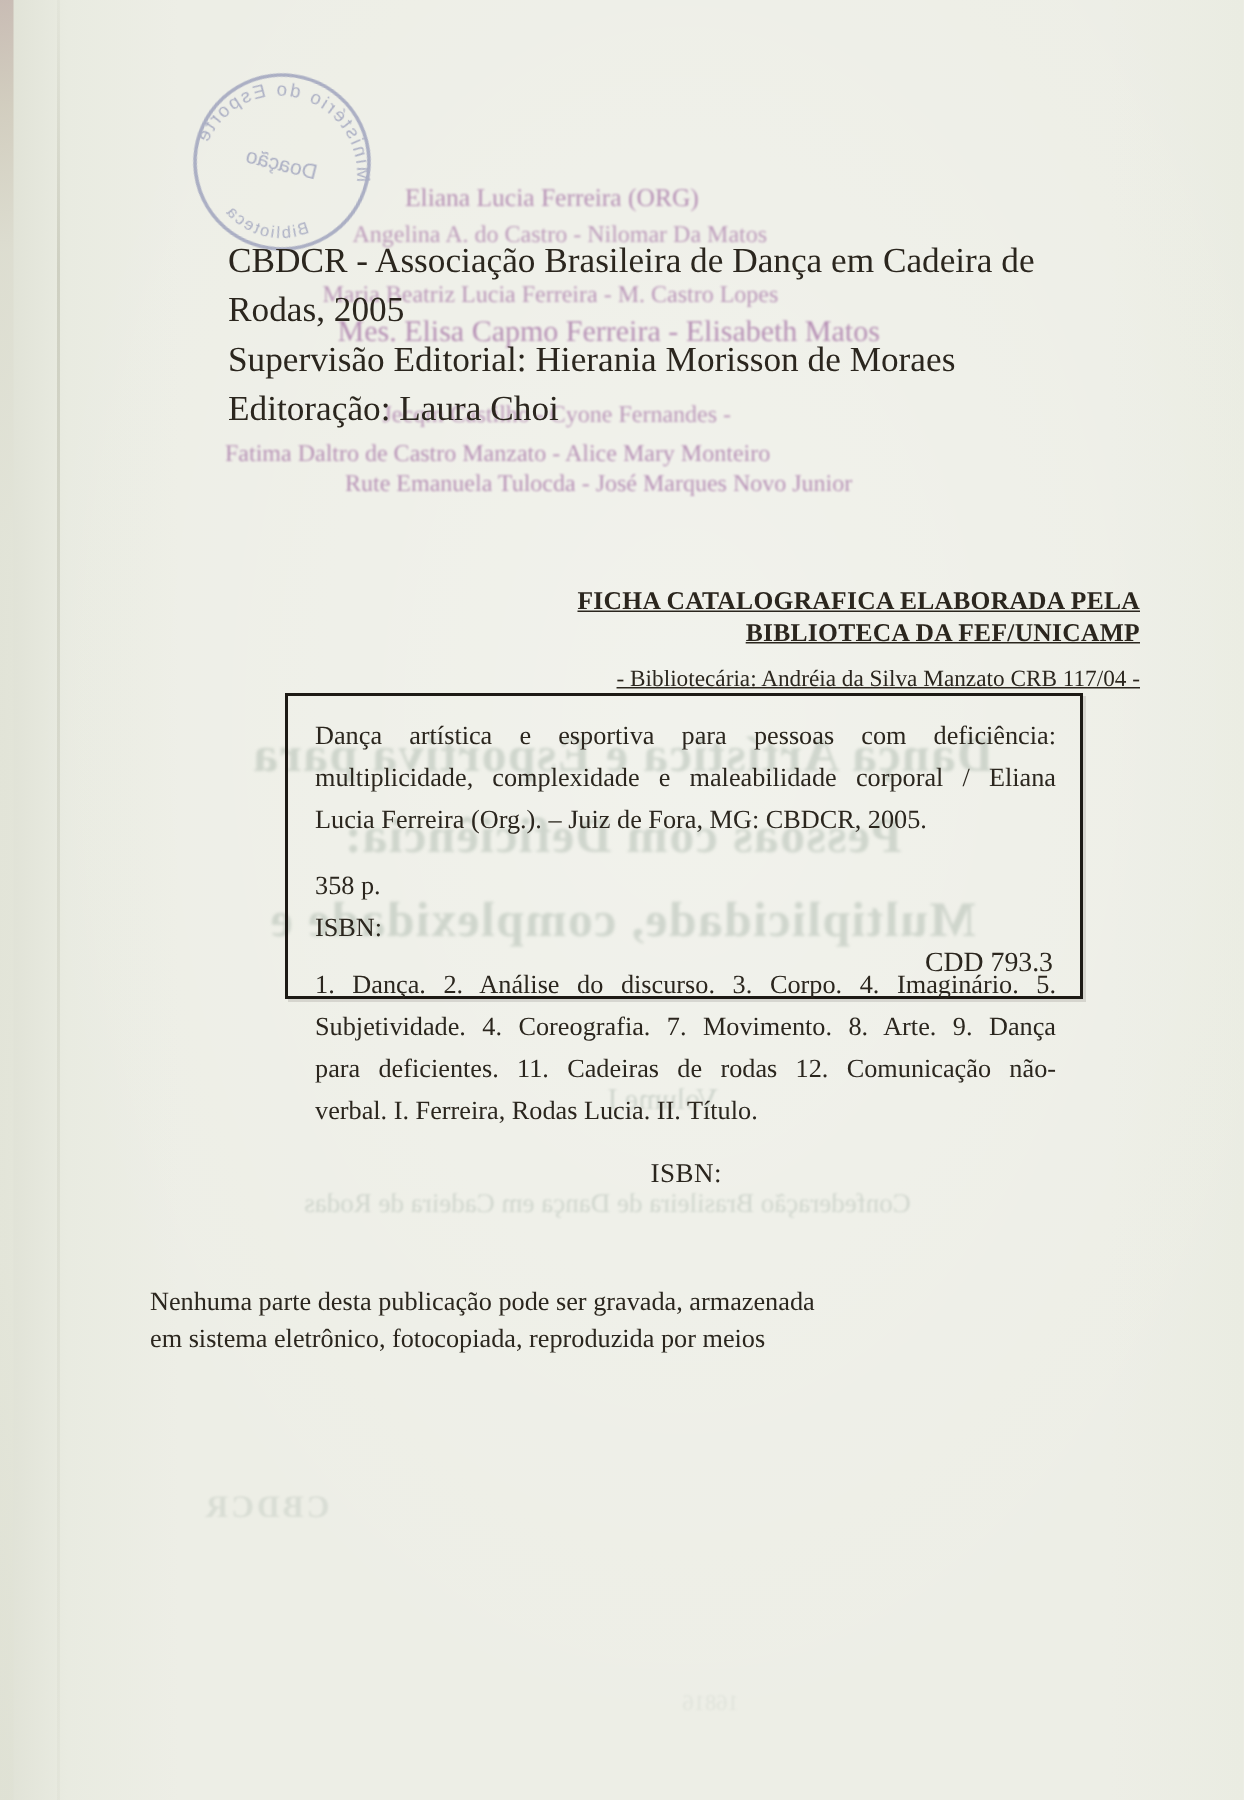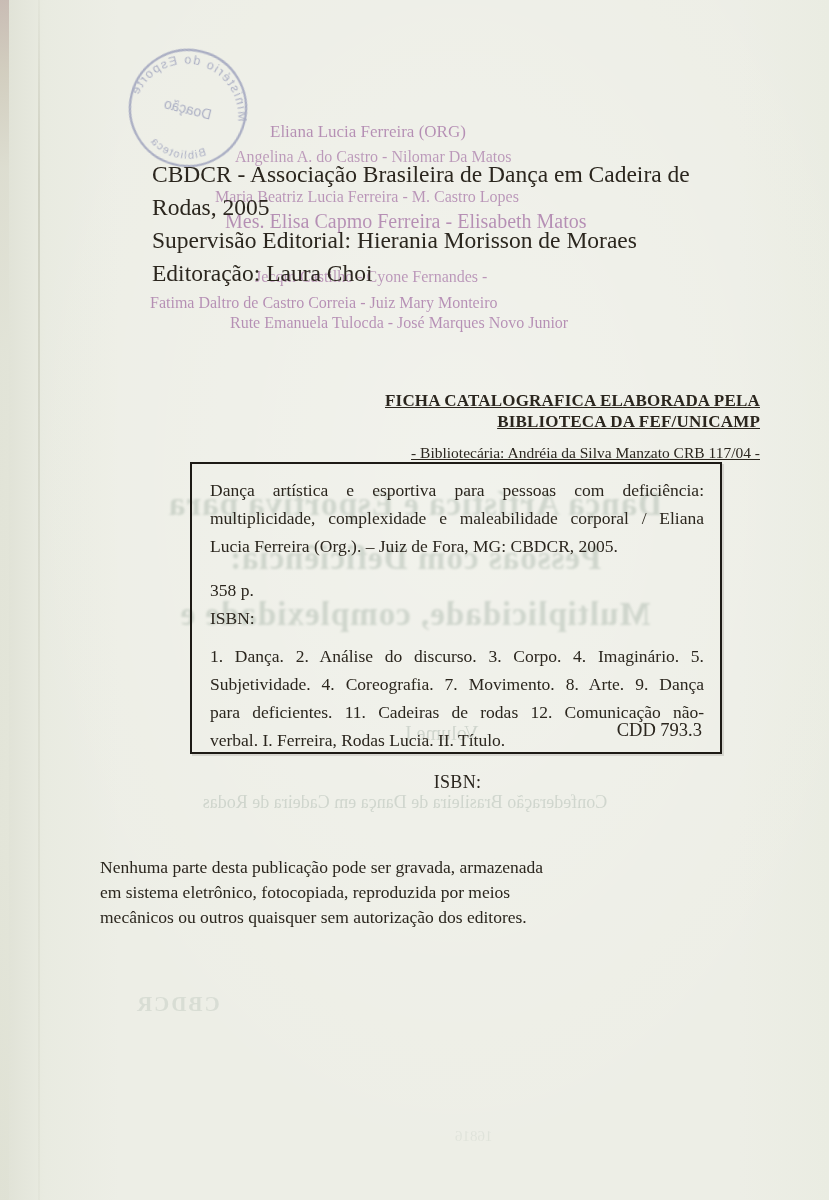--- a/index.html
+++ b/index.html
@@ -87,7 +87,7 @@
 <div class="abs ghost" style="top:188px; left:215px; font-size:16px; opacity:.42;">Maria Beatriz Lucia Ferreira - M. Castro Lopes</div>
 <div class="abs ghost" style="top:210px; left:225px; font-size:20px; opacity:.45;">Mes. Elisa Capmo Ferreira - Elisabeth Matos</div>
 <div class="abs ghost" style="top:268px; left:255px; font-size:16px; opacity:.42;">Jecqm Castilho - Cyone Fernandes -</div>
-<div class="abs ghost" style="top:294px; left:150px; font-size:16px; opacity:.45;">Fatima Daltro de Castro Correia - Juiz Mary Monteiro</div>
+<div class="abs ghost" style="top:294px; left:150px; font-size:16px; opacity:.45;">Fatima Daltro de Castro Manzato - Alice Mary Monteiro</div>
 <div class="abs ghost" style="top:314px; left:230px; font-size:16px; opacity:.45;">Rute Emanuela Tulocda - José Marques Novo Junior</div>
 
 <div class="abs ghost-big" style="top:486px;">Dança Artística e Esportiva para</div>

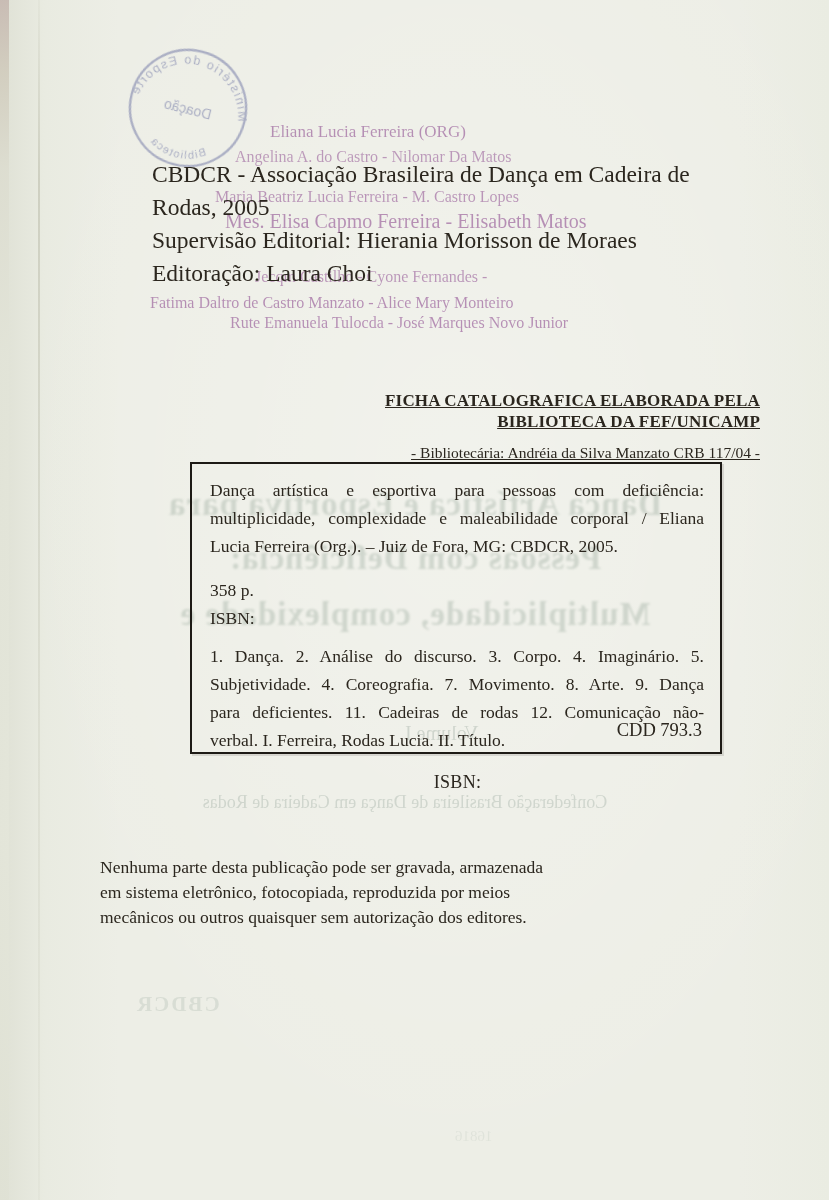--- a/index.html
+++ b/index.html
@@ -60,7 +60,7 @@
   .librarian-line { font-size: 15.5px; margin-top: 12px; }
 
   .catalog-box {
-    left: 190px; top: 462px; width: 532px; height: 292px;
+    left: 190px; top: 462px; width: 532px; height: 204px;
     border: 2px solid #1d1a15;
     box-shadow: 2px 2px 0 rgba(29,26,21,.12);
     box-sizing: border-box;

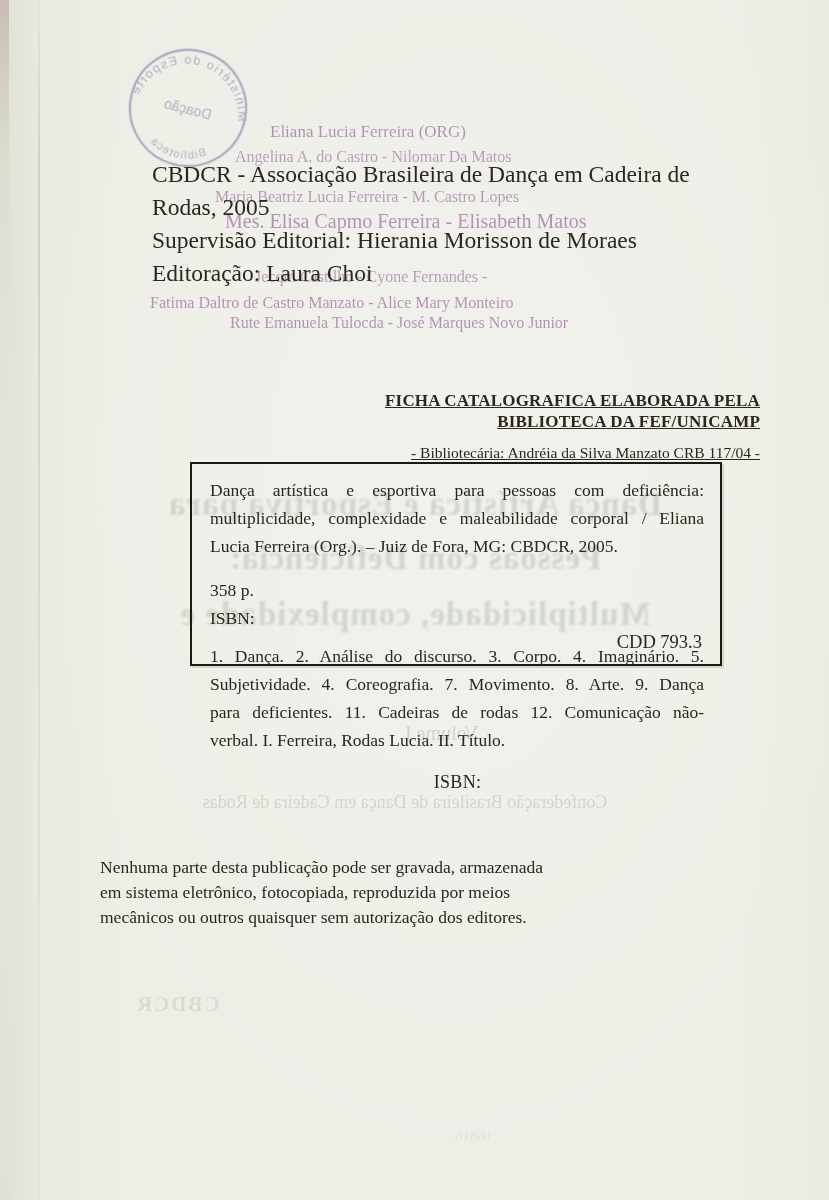--- a/index.html
+++ b/index.html
@@ -149,7 +149,6 @@
 <div class="abs notice-block">
   <div>Nenhuma parte desta publicação pode ser gravada, armazenada</div>
   <div>em sistema eletrônico, fotocopiada, reproduzida por meios</div>
-  <div>mecânicos ou outros quaisquer sem autorização dos editores.</div>
 </div>
 
 </body></html>

